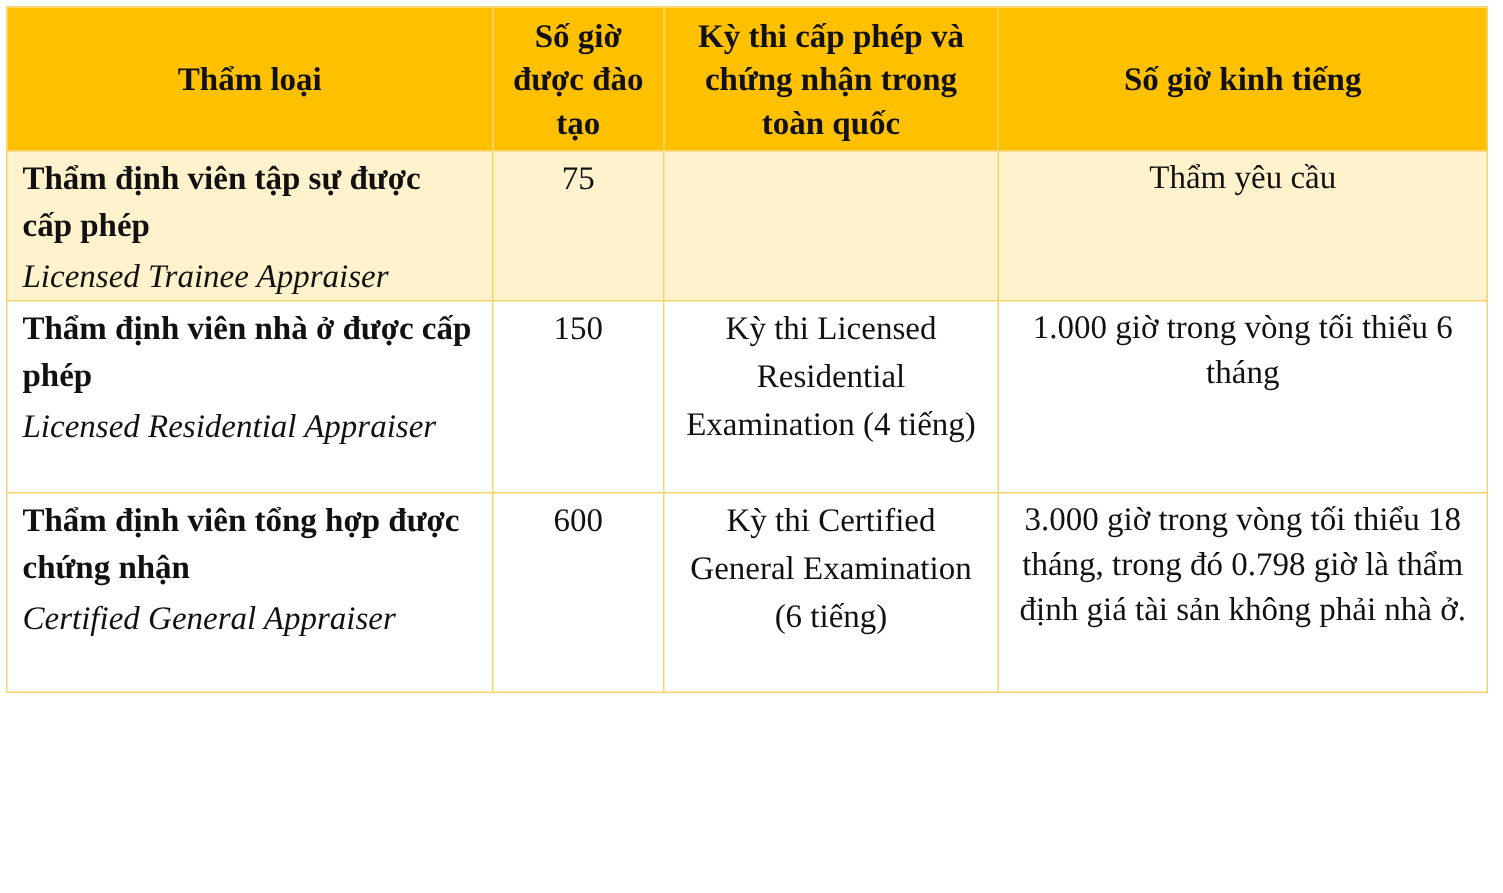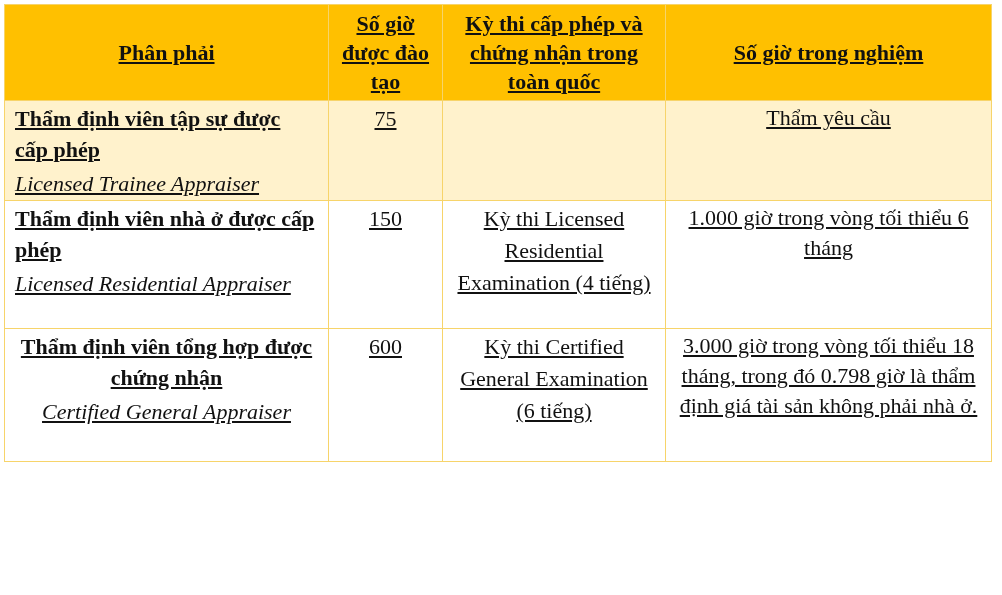--- a/index.html
+++ b/index.html
@@ -11,7 +11,7 @@
       font-size: 22px; line-height: 32px;
     }
     table.req th, table.req td {
-      border: 1px solid #f7d46a; vertical-align: top; padding: 2px 10px 0 10px; text-decoration: underline;
+      border: 1px solid #f7d46a; vertical-align: top; padding: 2px 10px 0 10px;
     }
     table.req th {
       background: #ffc000; font-weight: bold; text-align: center; vertical-align: middle;

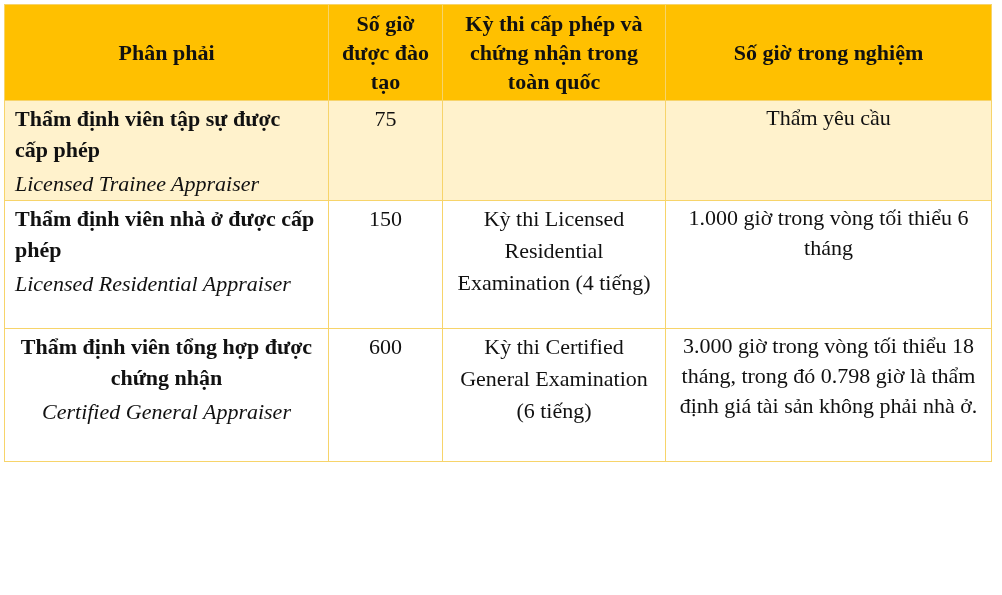--- a/index.html
+++ b/index.html
@@ -40,7 +40,7 @@
   </colgroup>
   <thead>
     <tr>
-      <th>Phân phải</th>
+      <th>Thẩm loại</th>
       <th>Số giờ được đào tạo</th>
       <th>Kỳ thi cấp phép và chứng nhận trong toàn quốc</th>
       <th>Số giờ trong nghiệm</th>

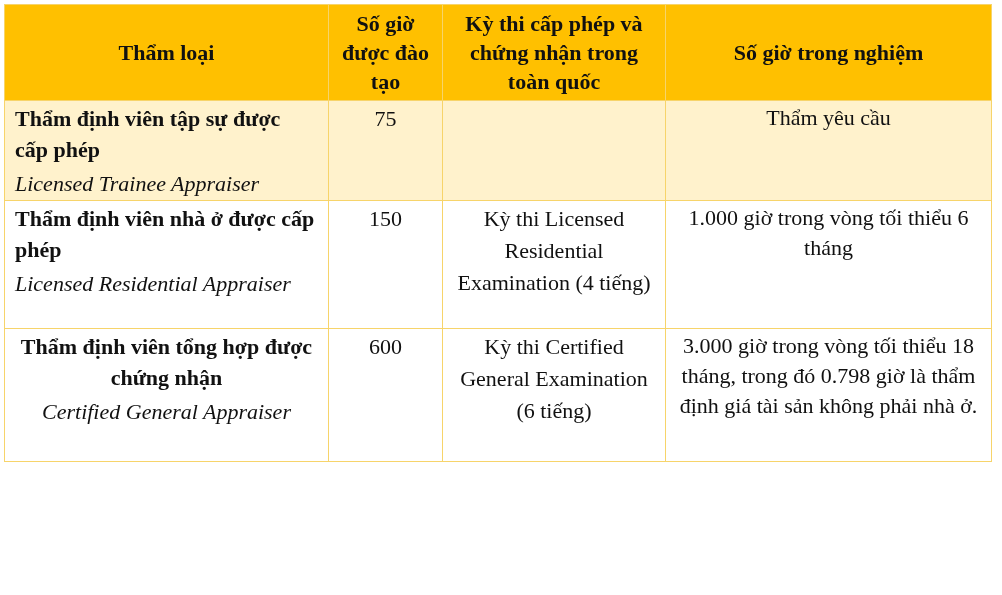--- a/index.html
+++ b/index.html
@@ -43,7 +43,7 @@
       <th>Thẩm loại</th>
       <th>Số giờ được đào tạo</th>
       <th>Kỳ thi cấp phép và chứng nhận trong toàn quốc</th>
-      <th>Số giờ trong nghiệm</th>
+      <th>Số giờ kinh tiếng</th>
     </tr>
   </thead>
   <tbody>

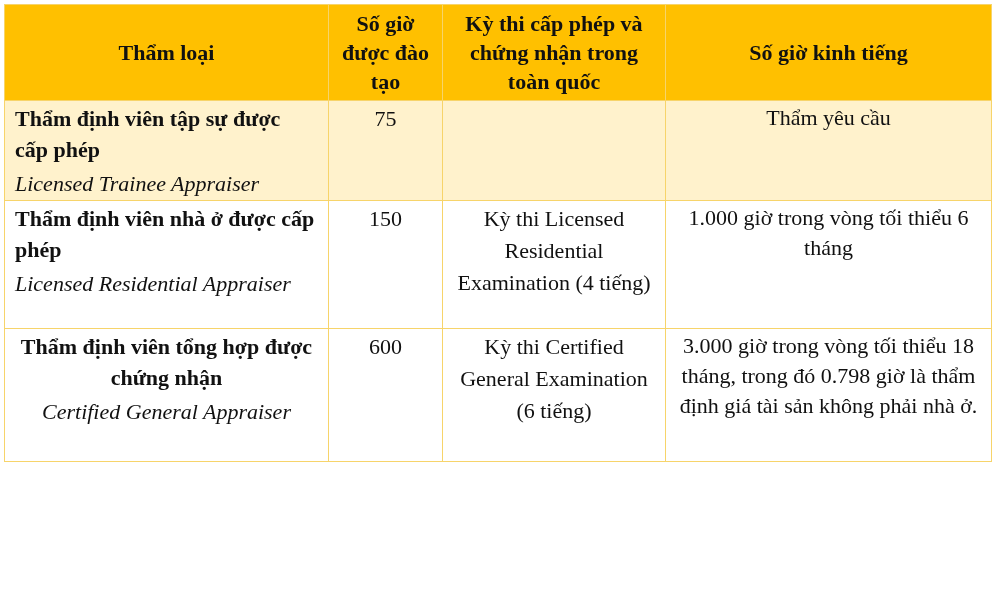--- a/index.html
+++ b/index.html
@@ -25,7 +25,7 @@
     .r1 td { height: 96px; }
     .r2 td { height: 125px; }
     .r3 td { height: 125px; }
-    .r4 td { height: 130px; text-align: center; }
+    .r4 td { height: 130px; }
     td.exp { line-height: 30px; padding-top: 4px; }
   </style>
 </head>

